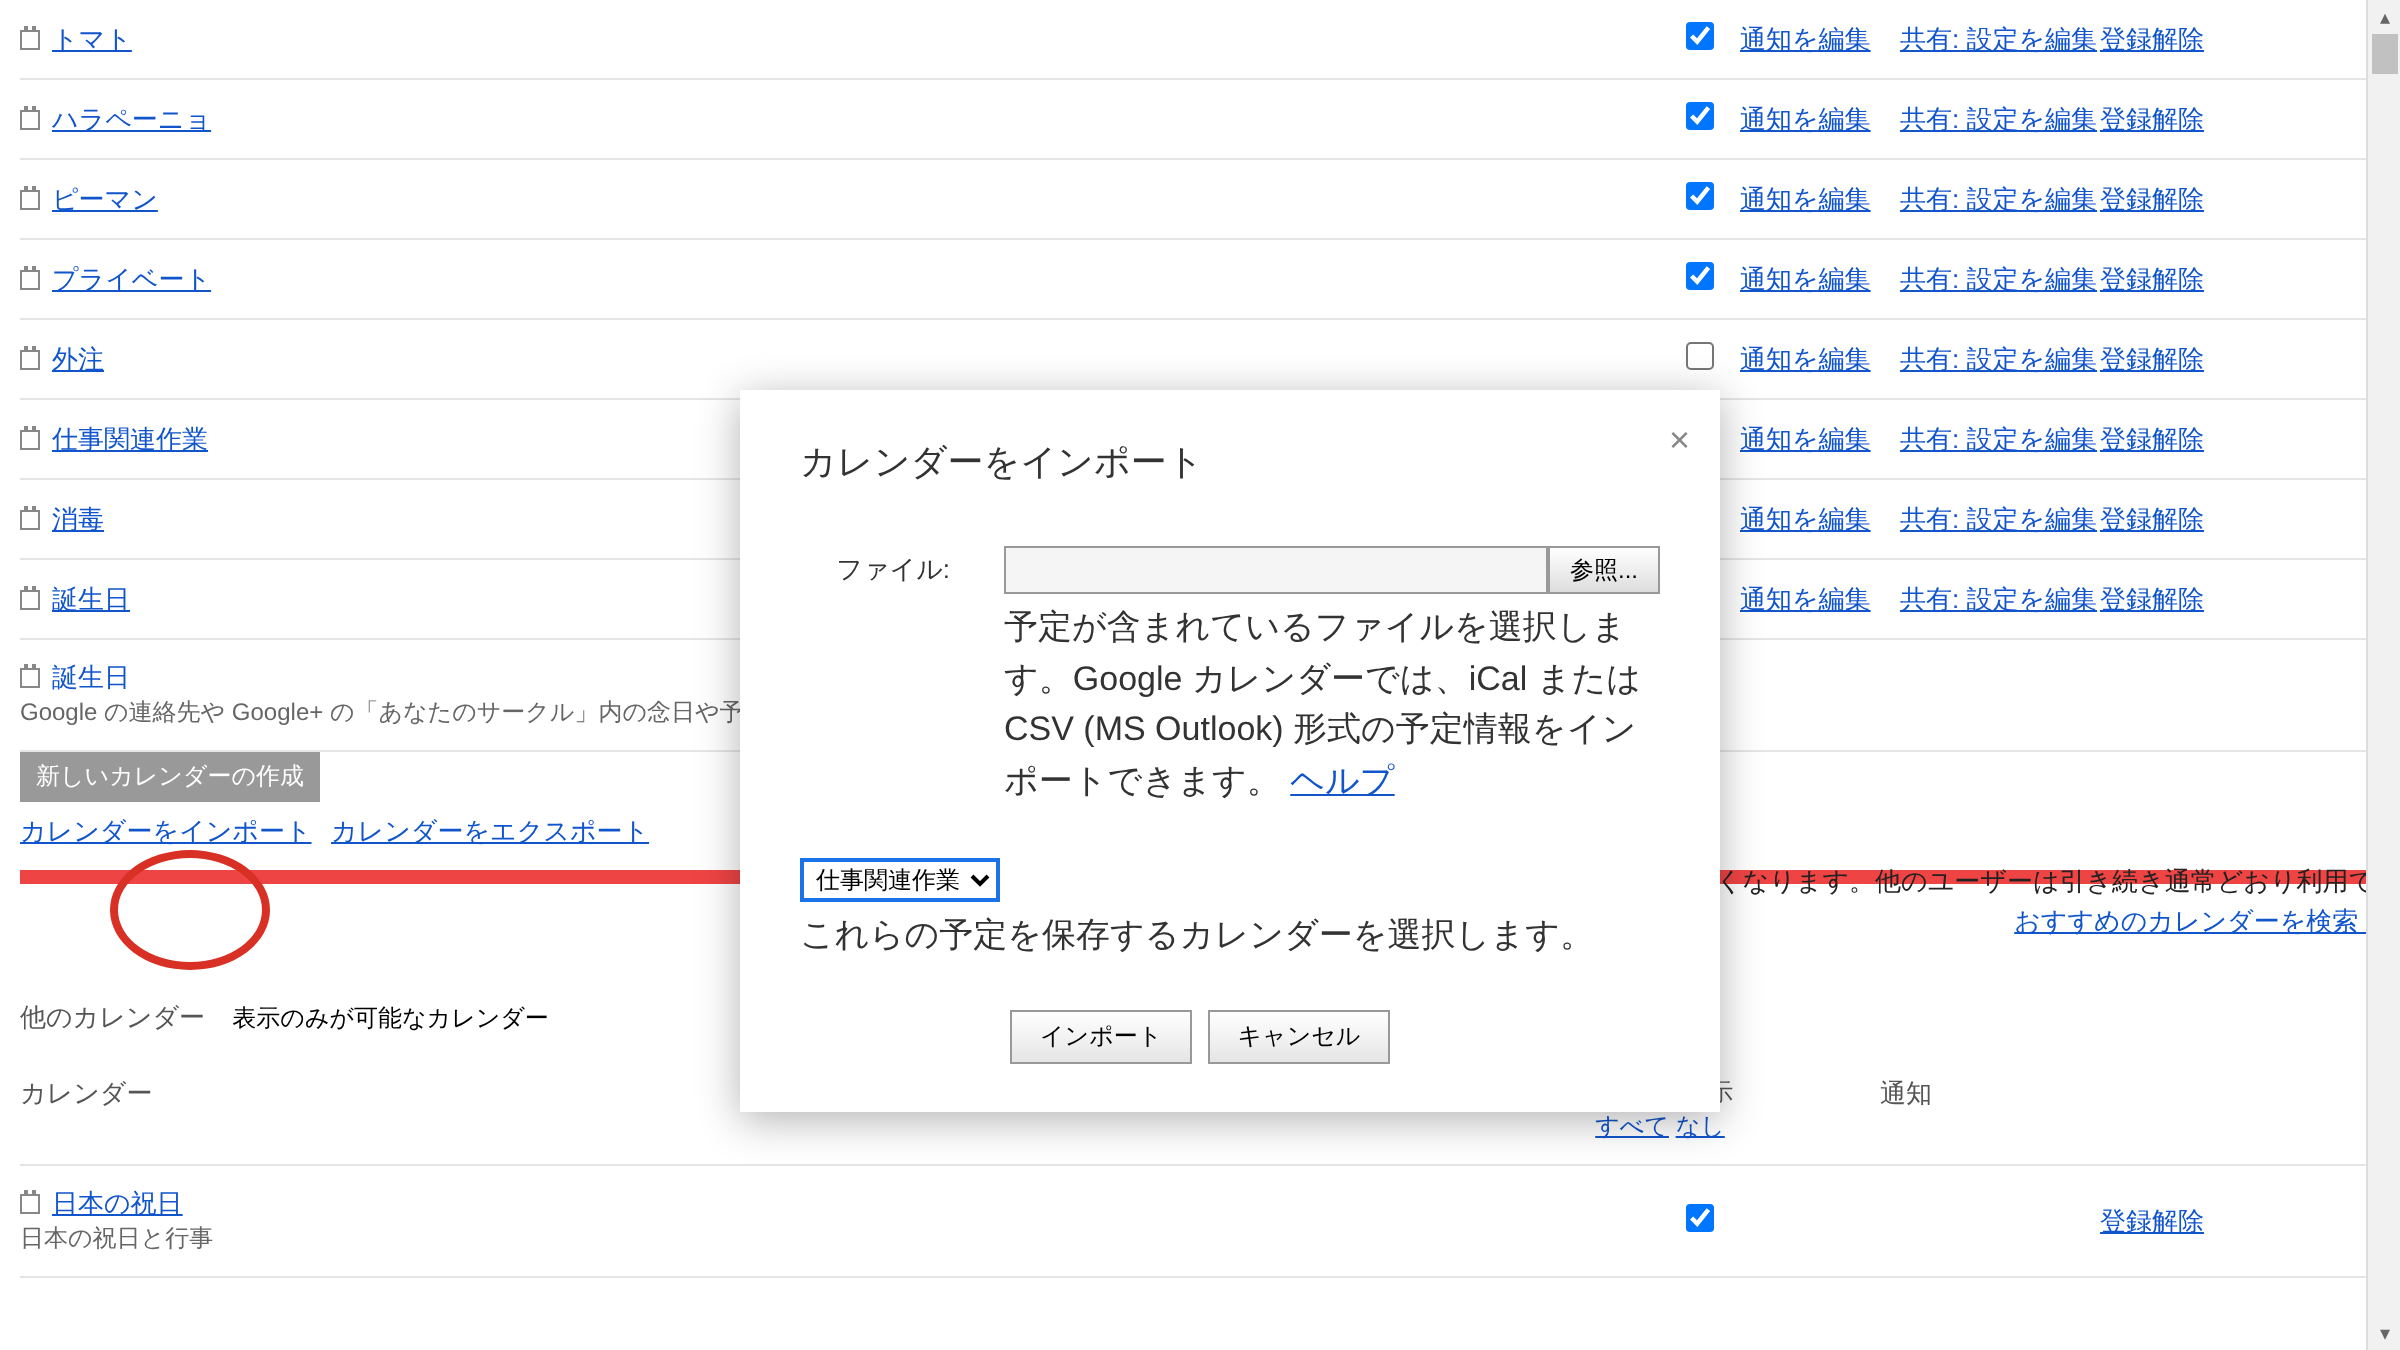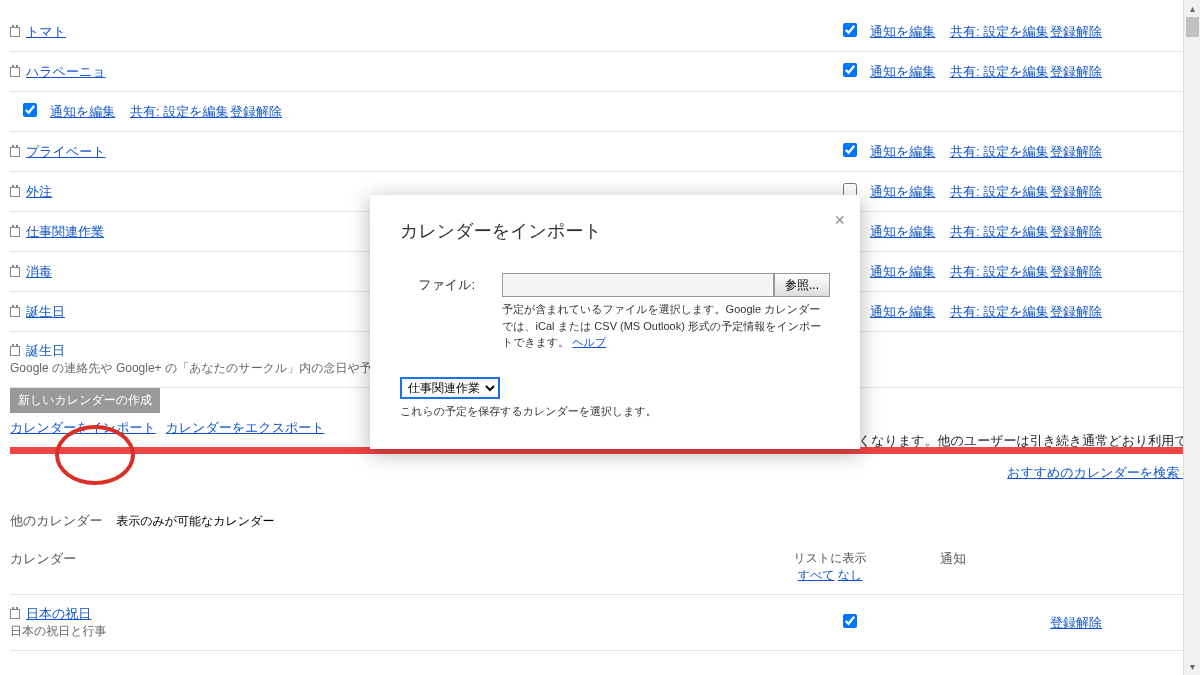--- a/index.html
+++ b/index.html
@@ -5,7 +5,7 @@
 * { box-sizing: border-box; margin: 0; padding: 0; }
 body { font-family: Arial, sans-serif; font-size: 13px; color: #222; background: #fff; position: relative; width: 1200px; height: 675px; overflow: hidden; }
 a { color: #1155CC; text-decoration: underline; cursor: pointer; }
-.content { padding: 12px 10px; }
+.content { padding: 0 10px; }
 .row { display: flex; align-items: center; border-bottom: 1px solid #e5e5e5; padding: 10px 0; min-height: 40px; }
 .cal-icon { display: inline-block; width: 10px; height: 10px; border: 1px solid #888; margin-right: 6px; position: relative; flex-shrink: 0; }
 .cal-icon::before { content: ""; position: absolute; top: -3px; left: 1px; width: 2px; height: 3px; background: #888; }

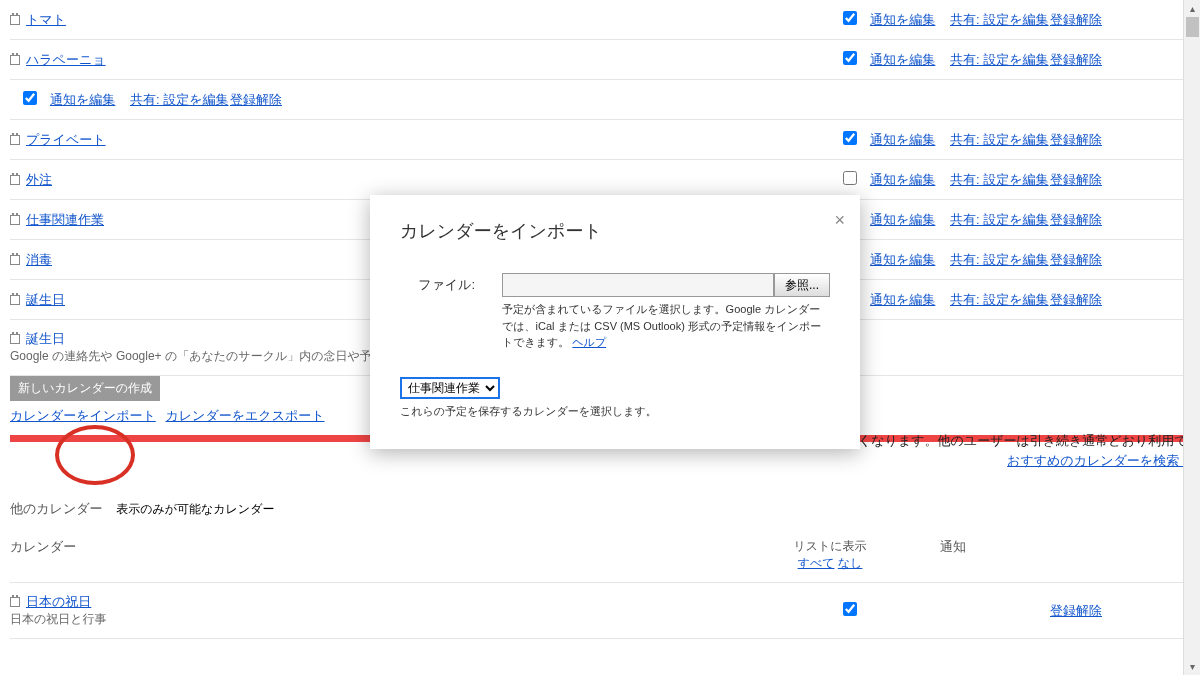--- a/index.html
+++ b/index.html
@@ -73,6 +73,10 @@
         <div class="unreg-col"><a>登録解除</a></div>
       </div>
       <div class="row">
+        <div class="name-col">
+          <span class="cal-icon"></span>
+          <a>ピーマン</a>
+        </div>
         <div class="check-col"><input type="checkbox" checked="" style=""></div>
         <div class="notify-col"><a>通知を編集</a></div>
         <div class="share-col"><a>共有: 設定を編集</a></div>

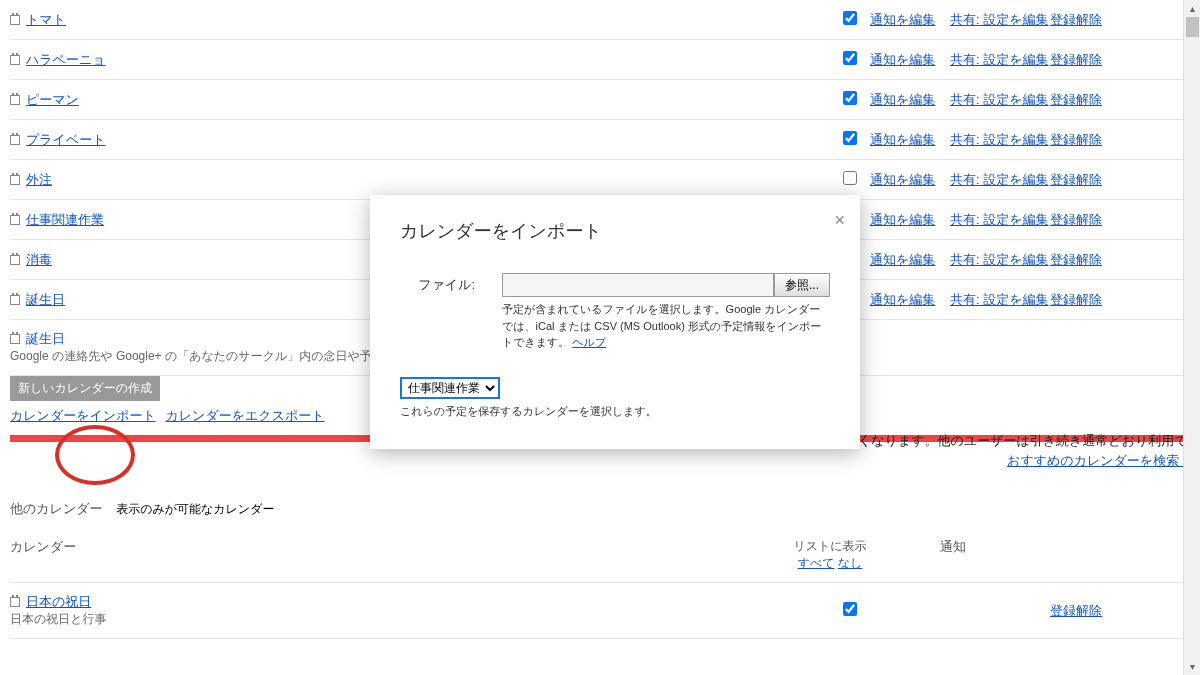--- a/index.html
+++ b/index.html
@@ -36,7 +36,7 @@
 .file-input-wrap { display: flex; }
 .file-text { flex: 1; height: 24px; border: 1px solid #999; background: #f5f5f5; }
 .browse-btn { padding: 2px 10px; border: 1px solid #999; background: linear-gradient(#fff, #ddd); font-size: 12px; cursor: pointer; }
-.modal-help { font-size: 11px; color: #333; line-height: 1.5; margin-top: 4px; }
+.modal-help { font-size: 17px; color: #333; line-height: 1.5; margin-top: 4px; }
 .cal-select { border: 2px solid #1a73e8; background: #fff; padding: 1px 2px; font-size: 12px; }
 .modal-buttons { margin-top: 24px; margin-left: 105px; }
 .modal-btn { padding: 4px 14px; border: 1px solid #999; background: linear-gradient(#fff, #e5e5e5); font-size: 12px; margin-right: 4px; cursor: pointer; }

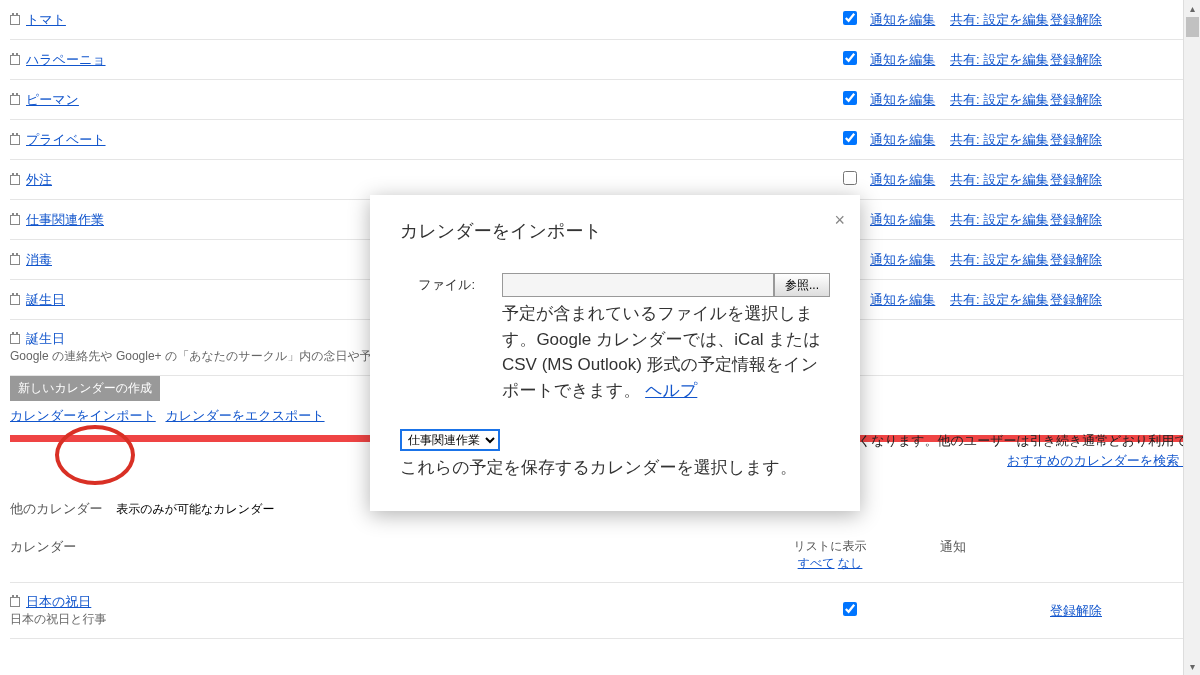--- a/index.html
+++ b/index.html
@@ -218,6 +218,10 @@
     </div>
   </div>
 
+  <div class="modal-buttons">
+    <button class="modal-btn">インポート</button>
+    <button class="modal-btn">キャンセル</button>
+  </div>
 </div>
 
 <div class="scrollbar-track">

